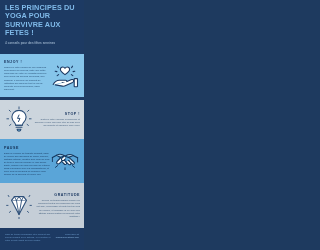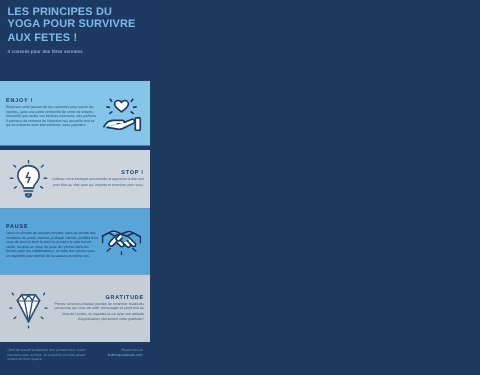--- a/index.html
+++ b/index.html
@@ -9,7 +9,7 @@
     background:#1e3a5f;
     overflow:hidden;
   }
-  .poster { width:100px; height:250px; position:relative; display:flex; flex-direction:column; }
+  .poster { width:84px; height:250px; position:relative; display:flex; flex-direction:column; }
 
   
   .header {

